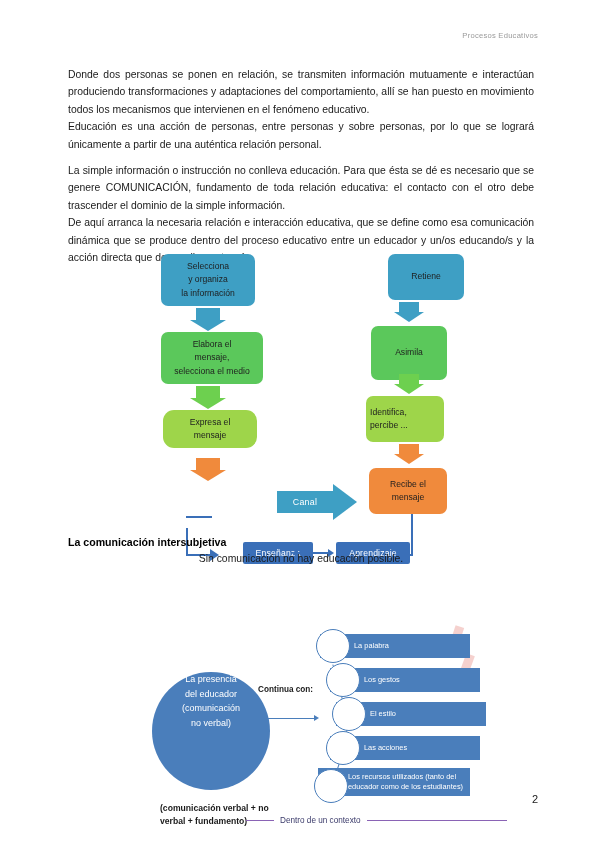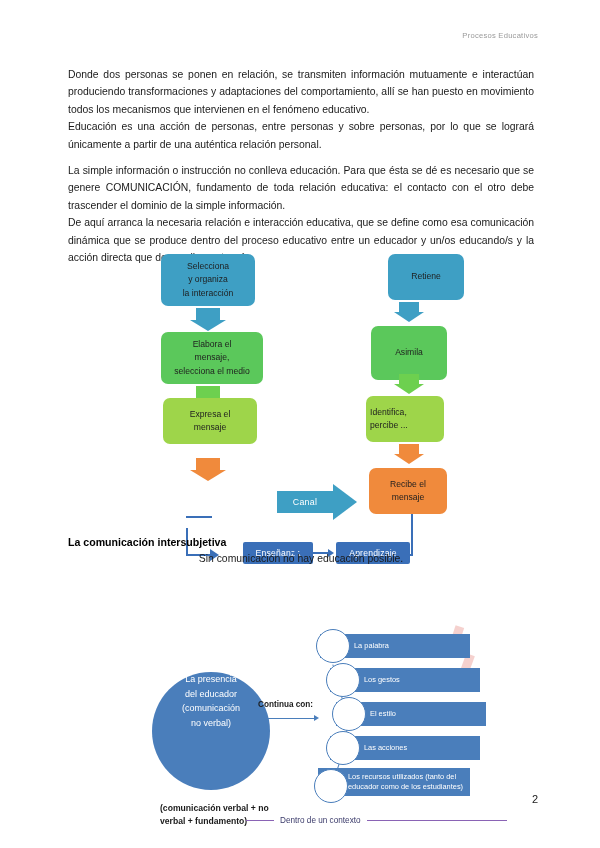--- a/index.html
+++ b/index.html
@@ -234,7 +234,7 @@
     <div class="fbox" style="left:161px; top:8px; width:94px; height:52px; background:#3E9FC4;">
       <span>Selecciona</span>
       <span>y organiza</span>
-      <span>la interacción</span>
+      <span>la información</span>
     </div>
 
     <div style="position:absolute; left:196px; top:62px; width:24px; height:12px; background:#3E9FC4;"></div>

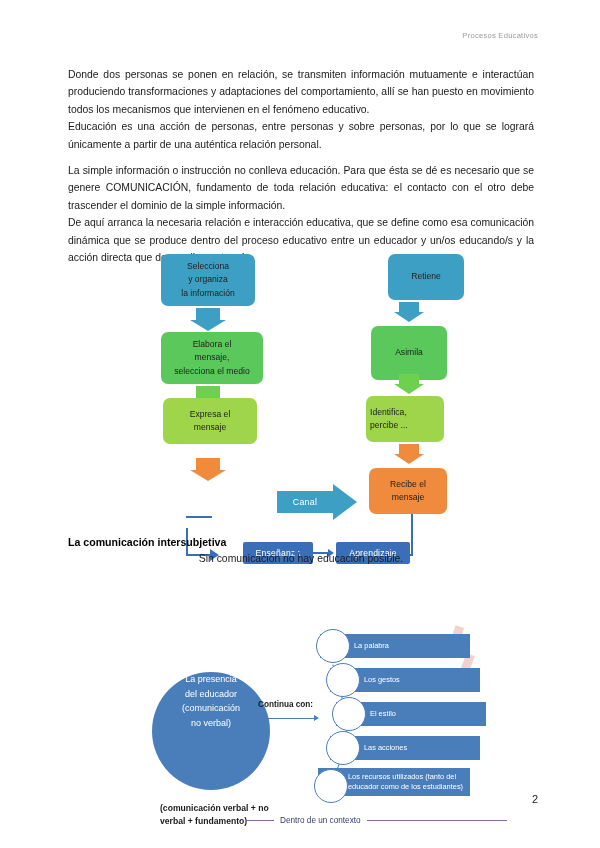--- a/index.html
+++ b/index.html
@@ -252,7 +252,7 @@
                 border-left:18px solid transparent; border-right:18px solid transparent;
                 border-top:11px solid #6DD04F;"></div>
 
-    <div class="fbox" style="left:163px; top:152px; width:94px; height:46px; background:#9ED54A;">
+    <div class="fbox" style="left:163px; top:164px; width:94px; height:38px; background:#9ED54A;border-radius:11px;">
       <span>Expresa el</span>
       <span>mensaje</span>
     </div>

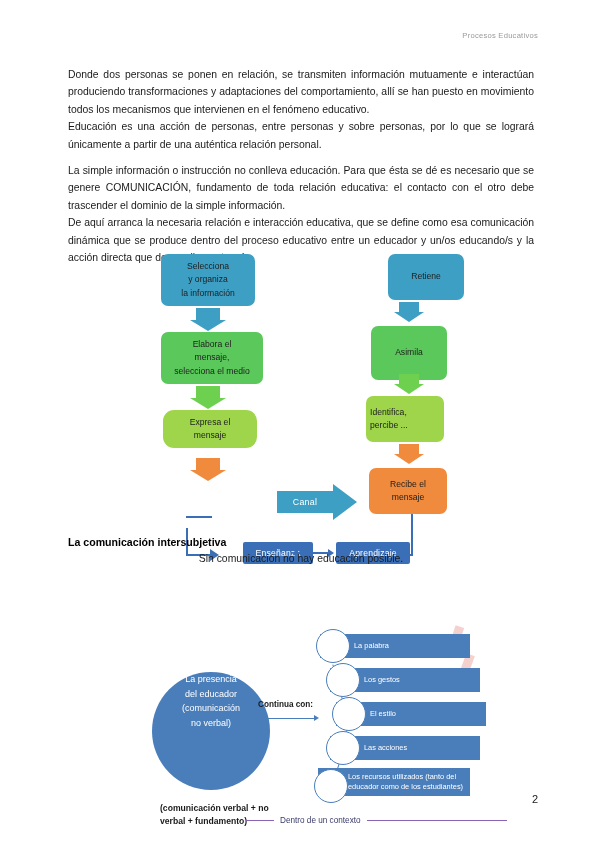--- a/index.html
+++ b/index.html
@@ -149,7 +149,7 @@
   .continua {
     position: absolute;
     left: 258px;
-    top: 74px;
+    top: 59px;
     font-size: 8.2px;
     font-weight: bold;
     color: #1a1a1a;

